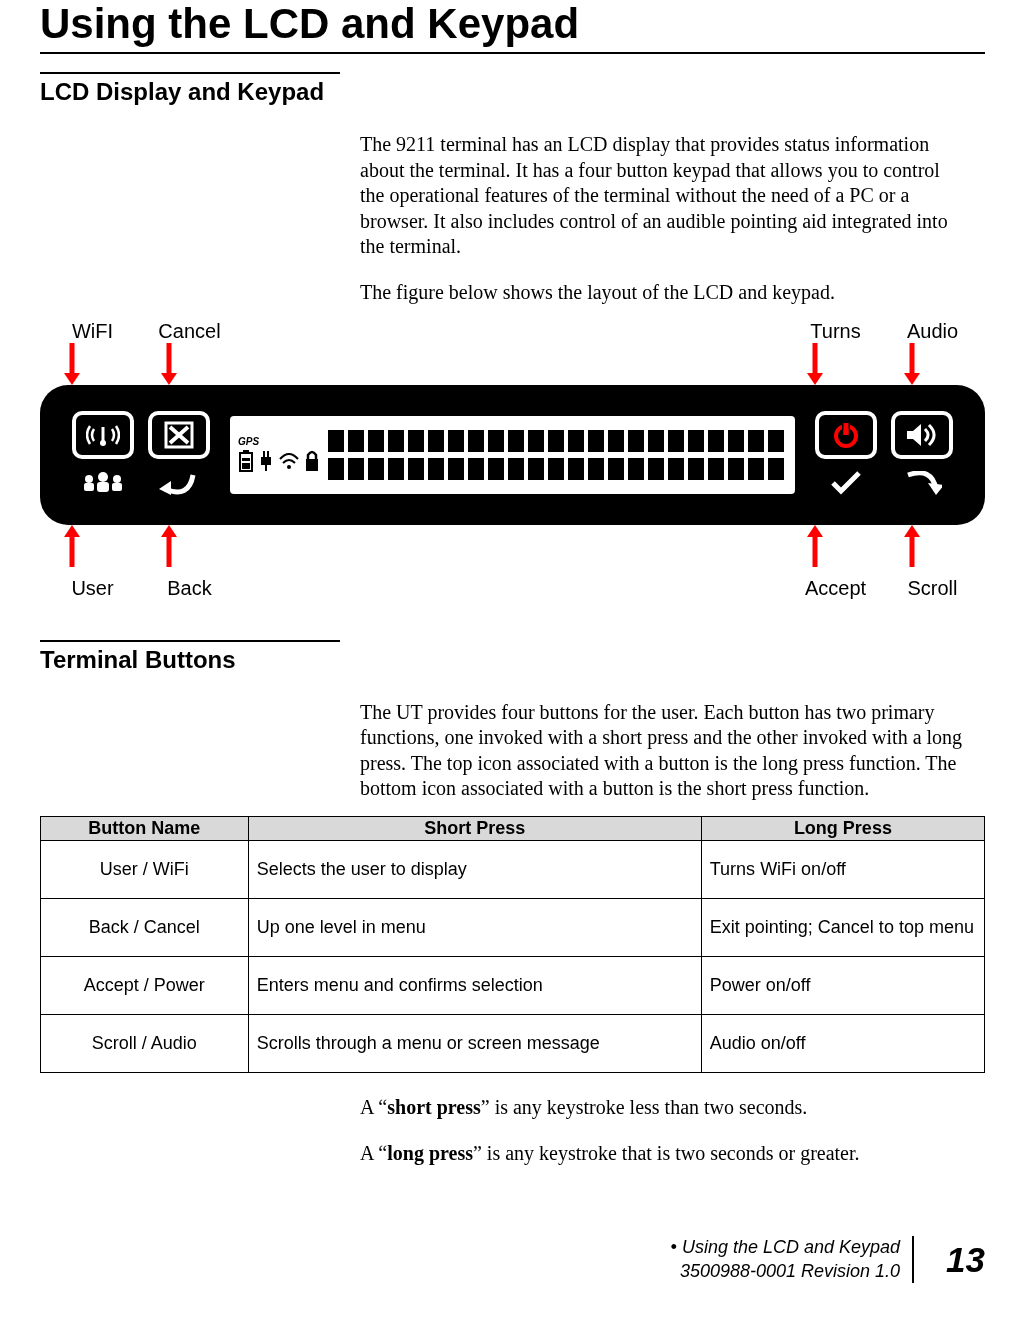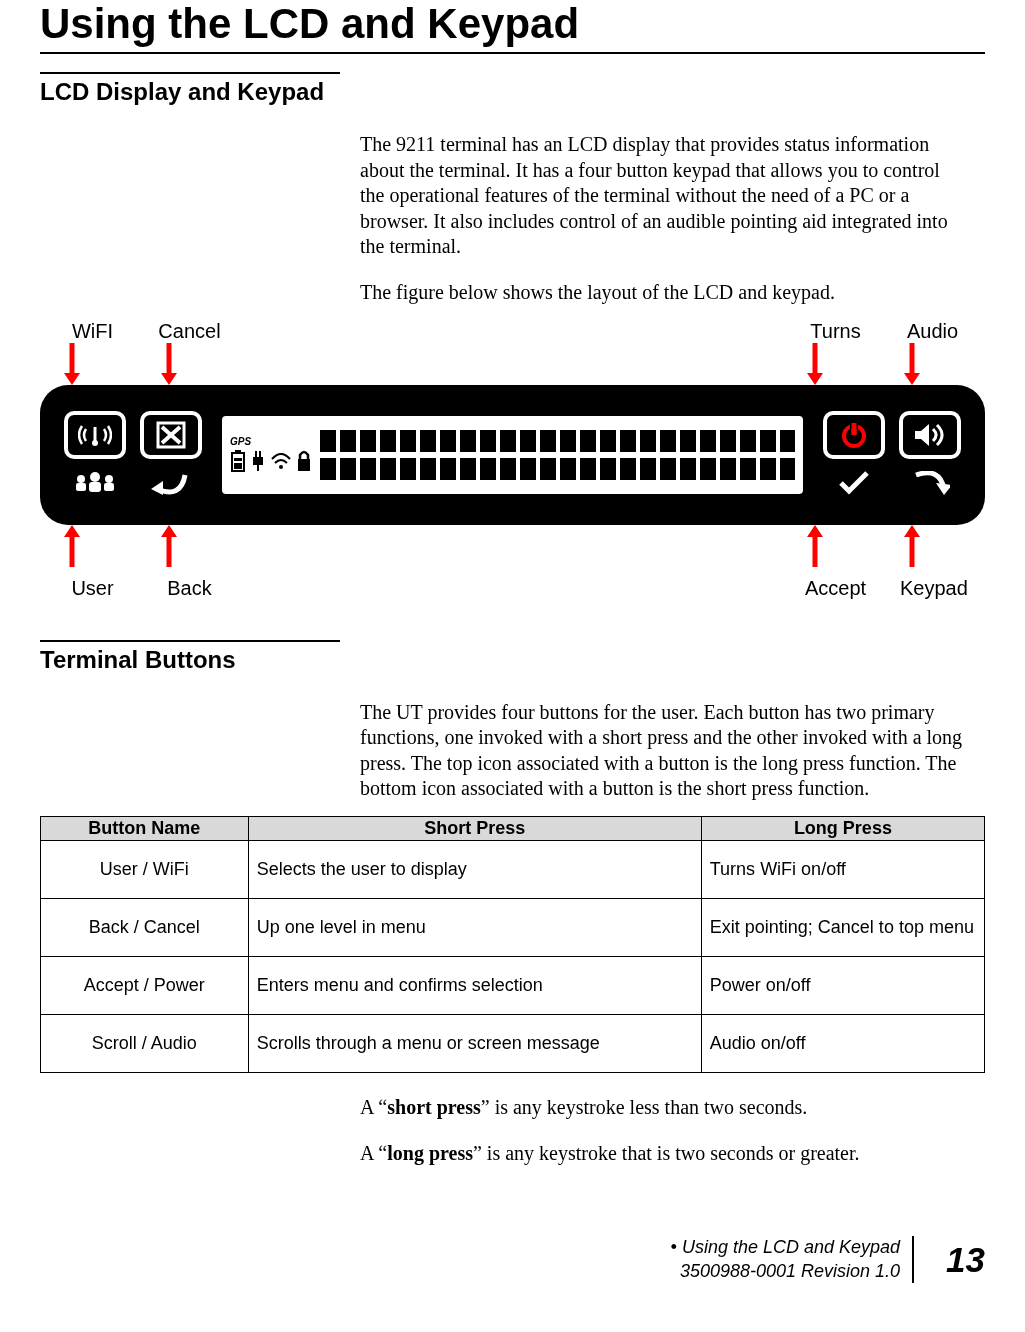--- a/index.html
+++ b/index.html
@@ -70,7 +70,7 @@
     height: 140px;
     display: flex;
     align-items: center;
-    padding: 0 24px;
+    padding: 0 32px;
     gap: 14px;
     margin: 0 0 0 0;
   }

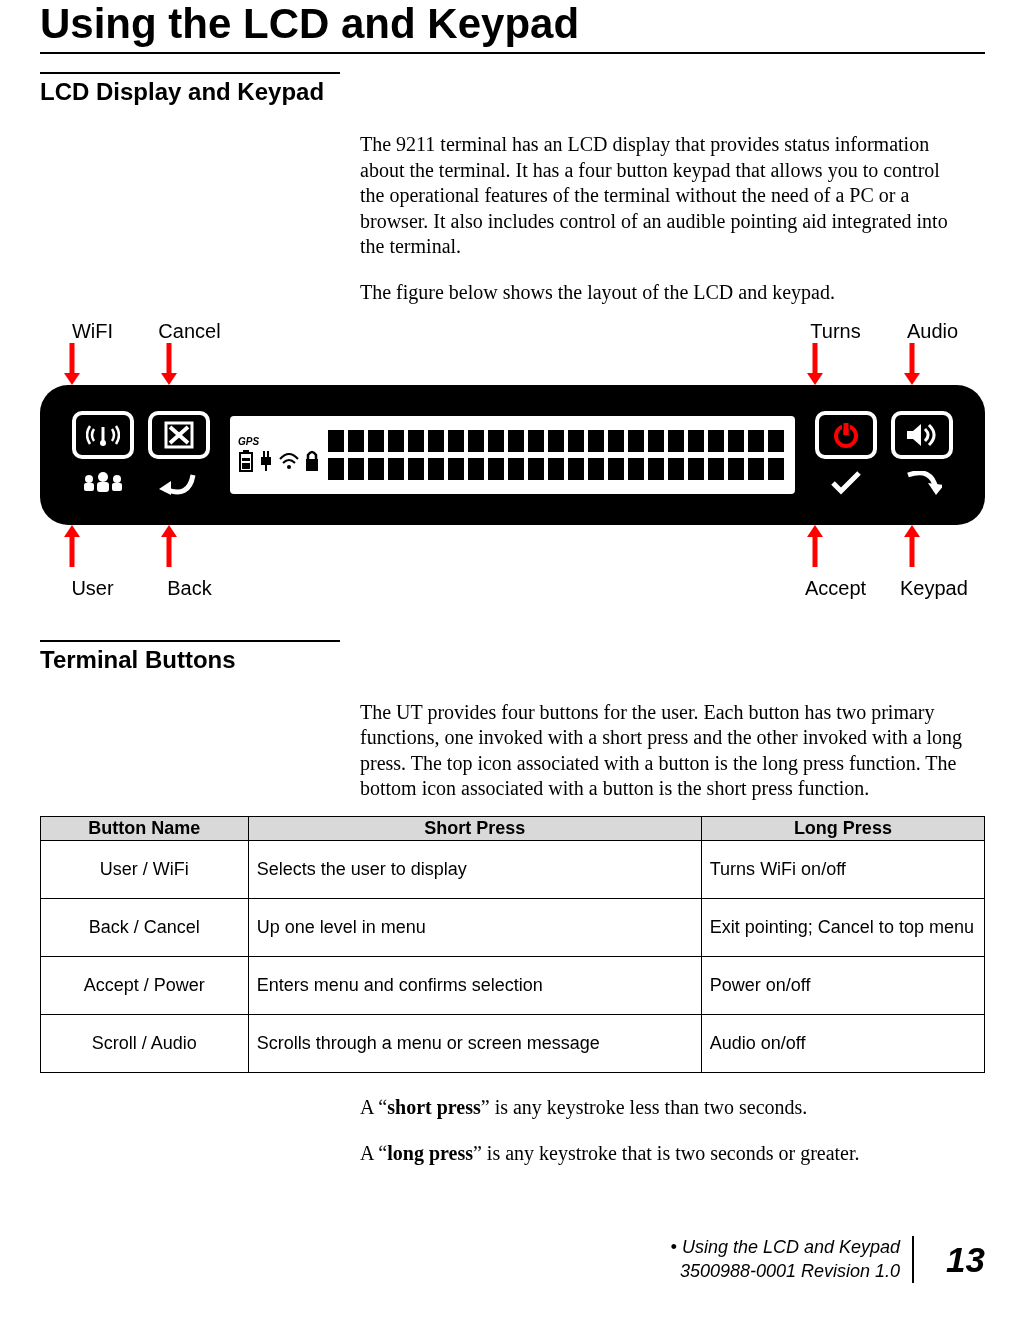--- a/index.html
+++ b/index.html
@@ -358,7 +358,7 @@
   </div>
   <div class="label-pair-right">
     <div class="label-item">Accept</div>
-    <div class="label-item">Keypad</div>
+    <div class="label-item">Scroll</div>
   </div>
 </div>
 

